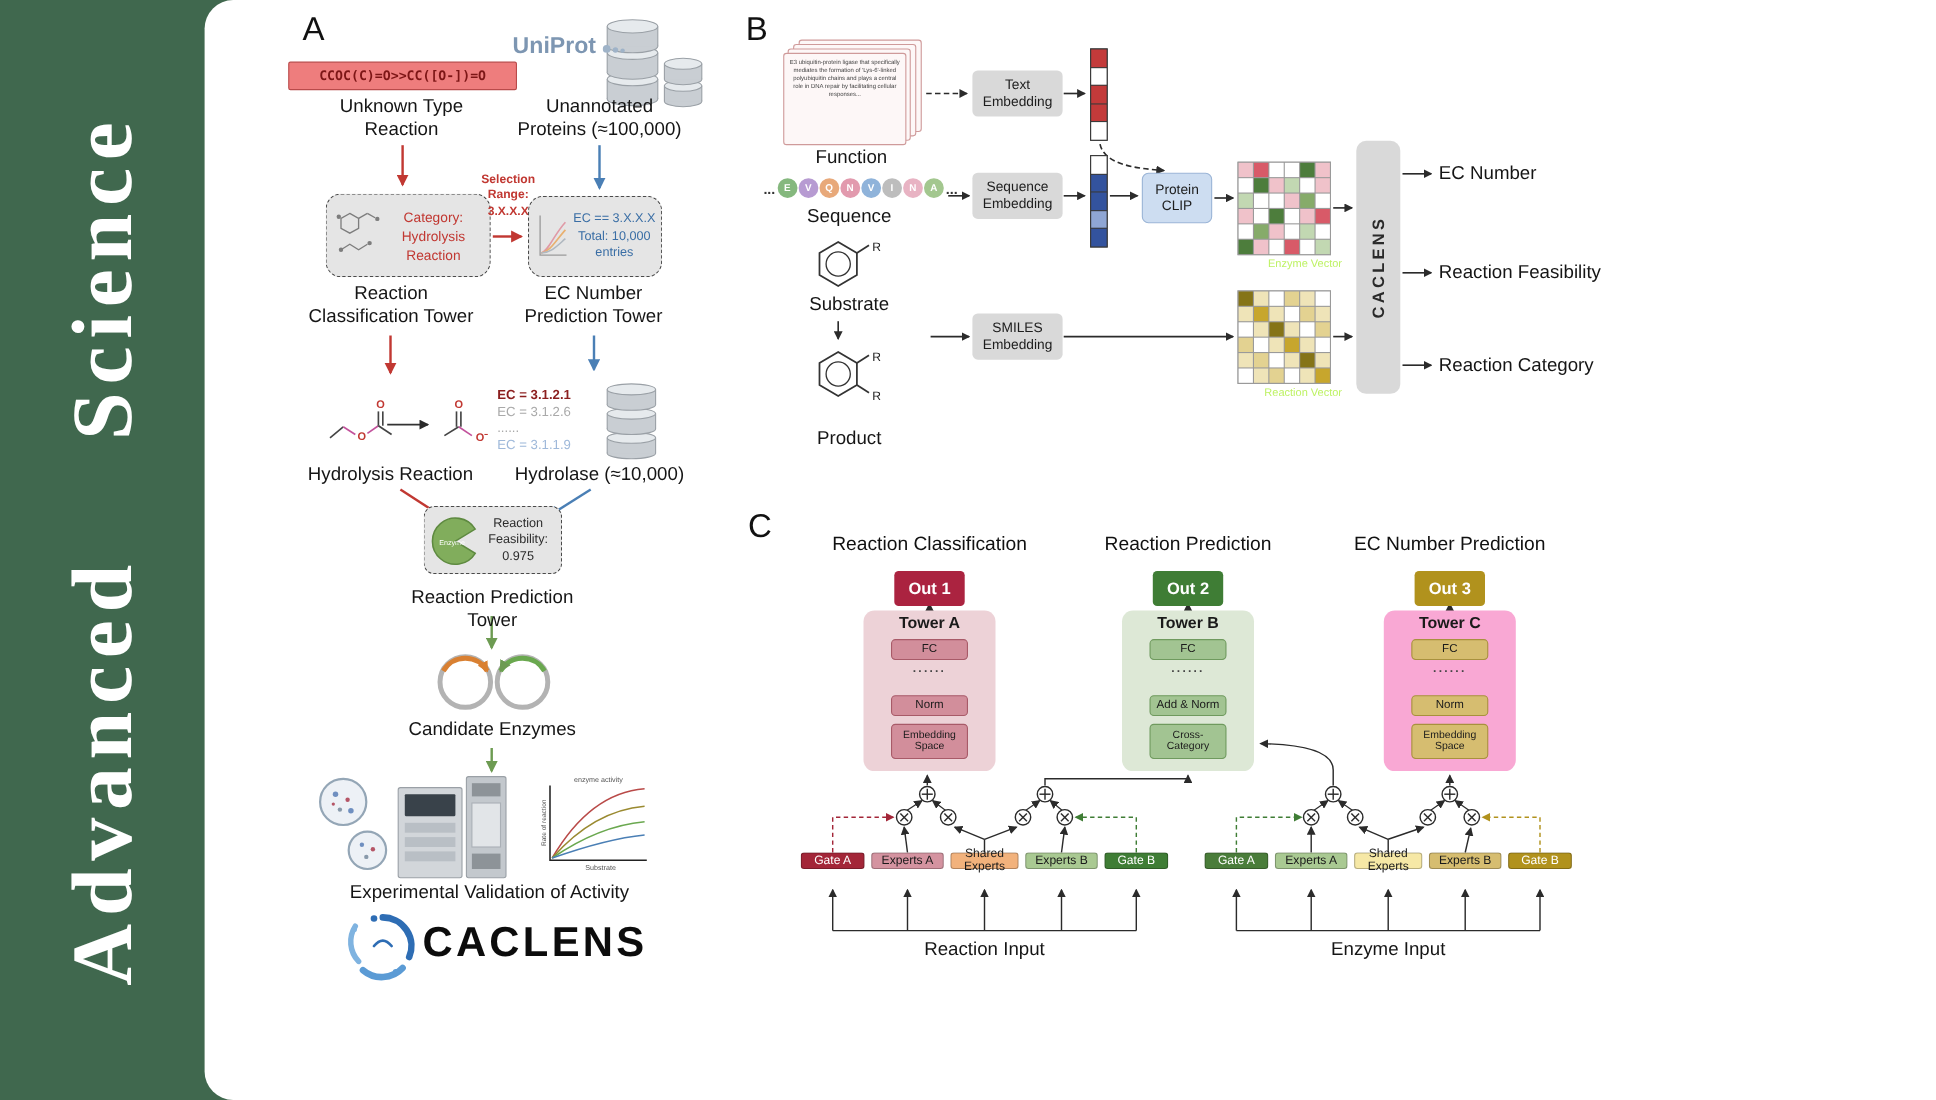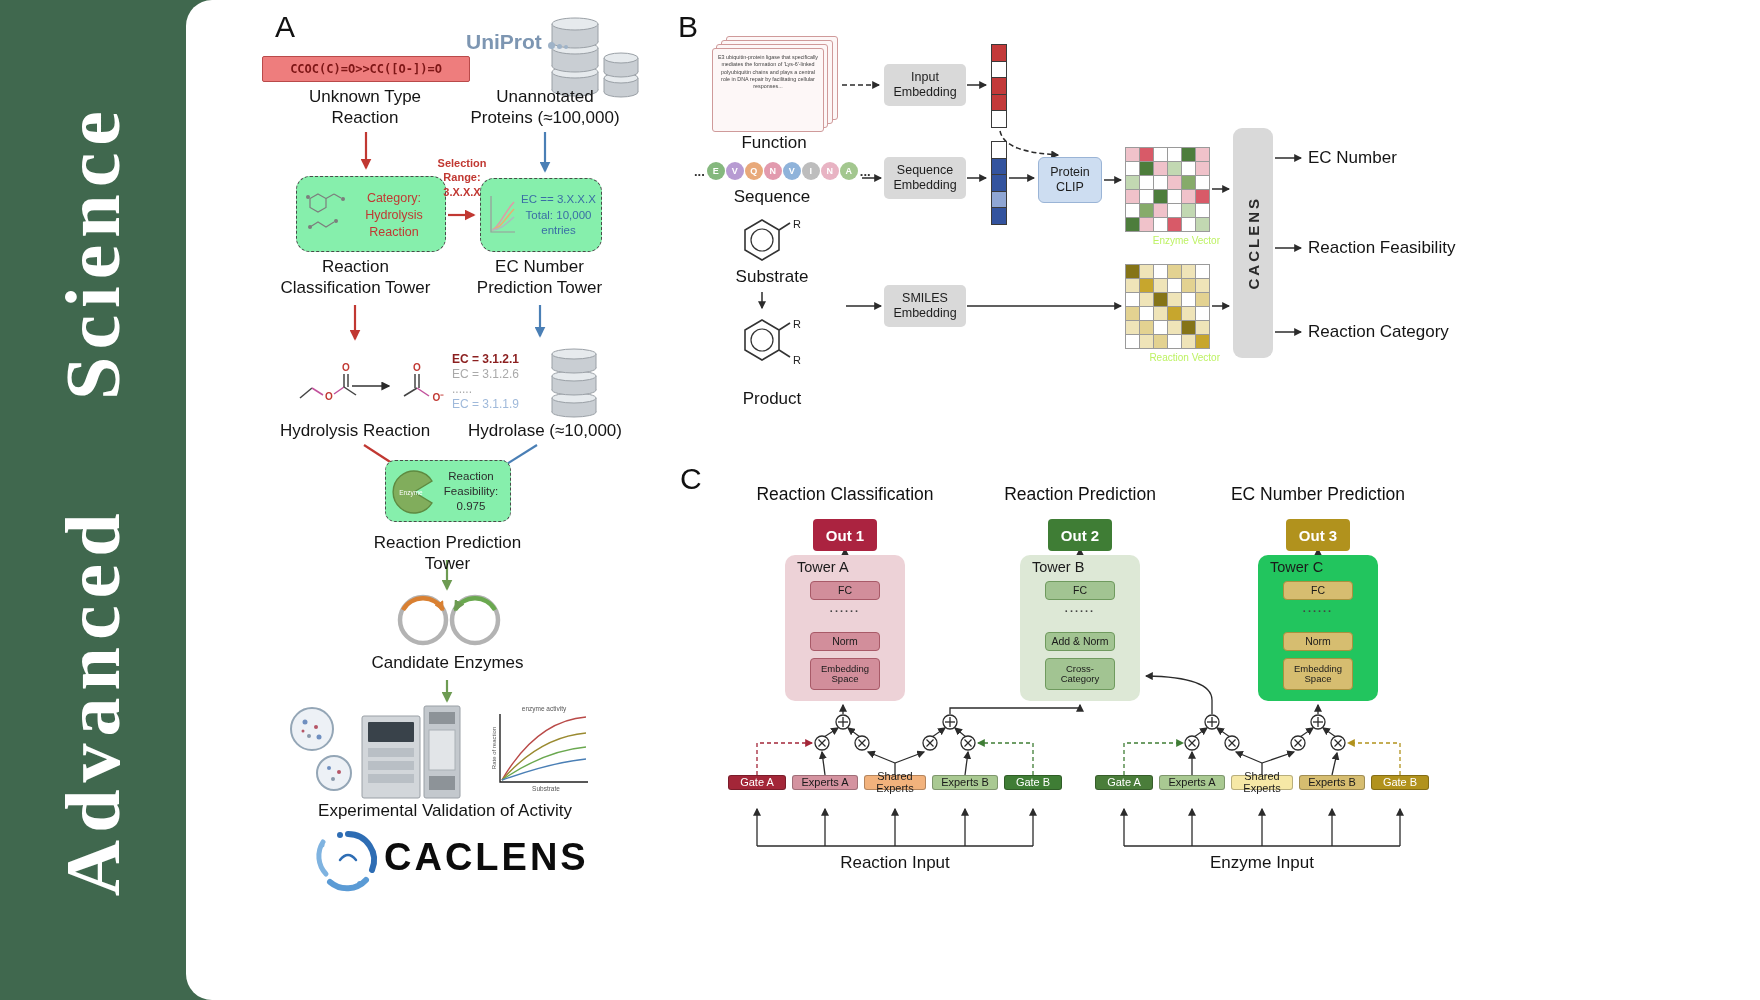--- a/index.html
+++ b/index.html
@@ -442,7 +442,7 @@
 <div class="lbl" style="left:712px;top:266px;width:120px">Substrate</div>
 <div class="lbl" style="left:712px;top:388px;width:120px">Product</div>
 
-<div class="graybox" style="left:884px;top:64px;width:82px;height:42px">Input
+<div class="graybox" style="left:884px;top:64px;width:82px;height:42px">Text
 Embedding</div>
 <div class="graybox" style="left:884px;top:157px;width:82px;height:42px">Sequence
 Embedding</div>

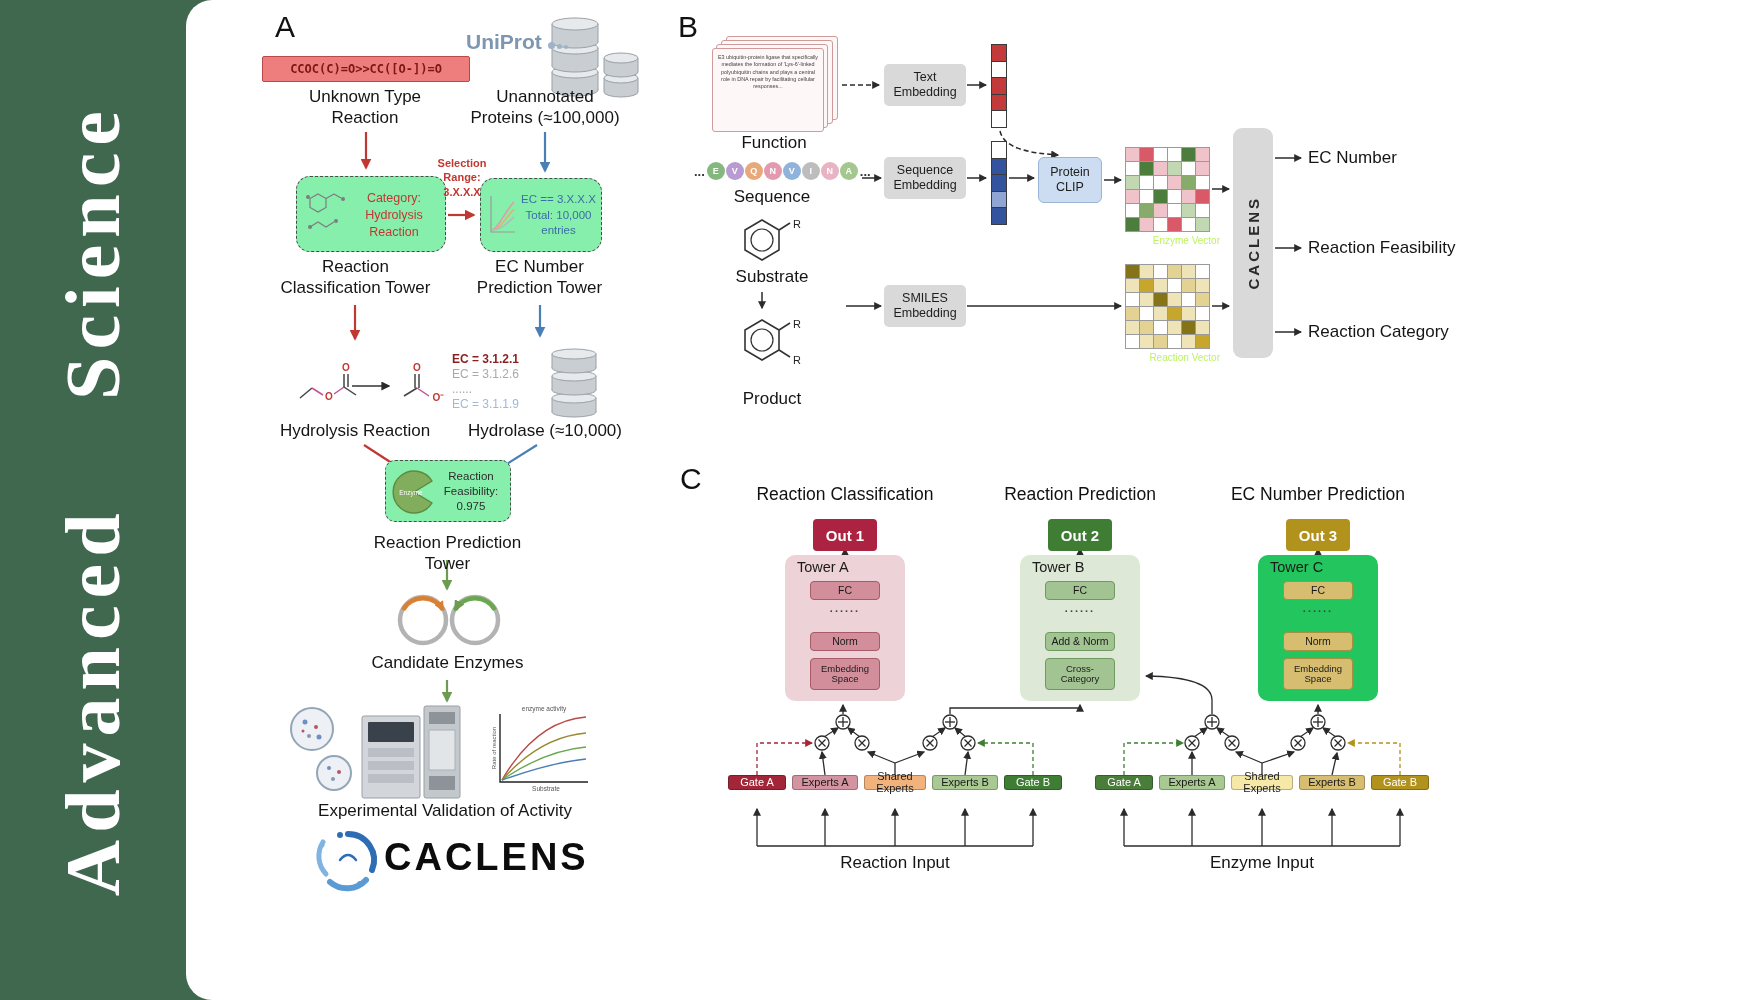--- a/index.html
+++ b/index.html
@@ -12,7 +12,7 @@
 .pl{position:absolute;font-size:30px;font-weight:500;color:#111}
 .lbl{position:absolute;font-size:17px;line-height:1.26;color:#151515;text-align:center;white-space:pre-line}
 .smiles{position:absolute;background:#ee7d7d;border:1.5px solid #b94a4a;color:#7d1616;font-family:"DejaVu Sans Mono",monospace;font-size:12px;font-weight:700;display:flex;align-items:center;justify-content:center;border-radius:2px}
-.dash{position:absolute;border:1.7px dashed #4a4a4a;border-radius:14px;background:#86efac}
+.dash{position:absolute;border:1.7px dashed #4a4a4a;border-radius:14px;background:#e5e5e5}
 .cattxt{position:absolute;font-size:12.5px;font-weight:500;color:#c13832;text-align:center;white-space:pre-line;line-height:1.35}
 .ectxt{position:absolute;font-size:11.5px;font-weight:500;color:#3a6ea5;text-align:center;white-space:pre-line;line-height:1.35}
 .sel{position:absolute;font-size:11px;font-weight:700;color:#c13832;text-align:center;white-space:pre-line;line-height:1.3}

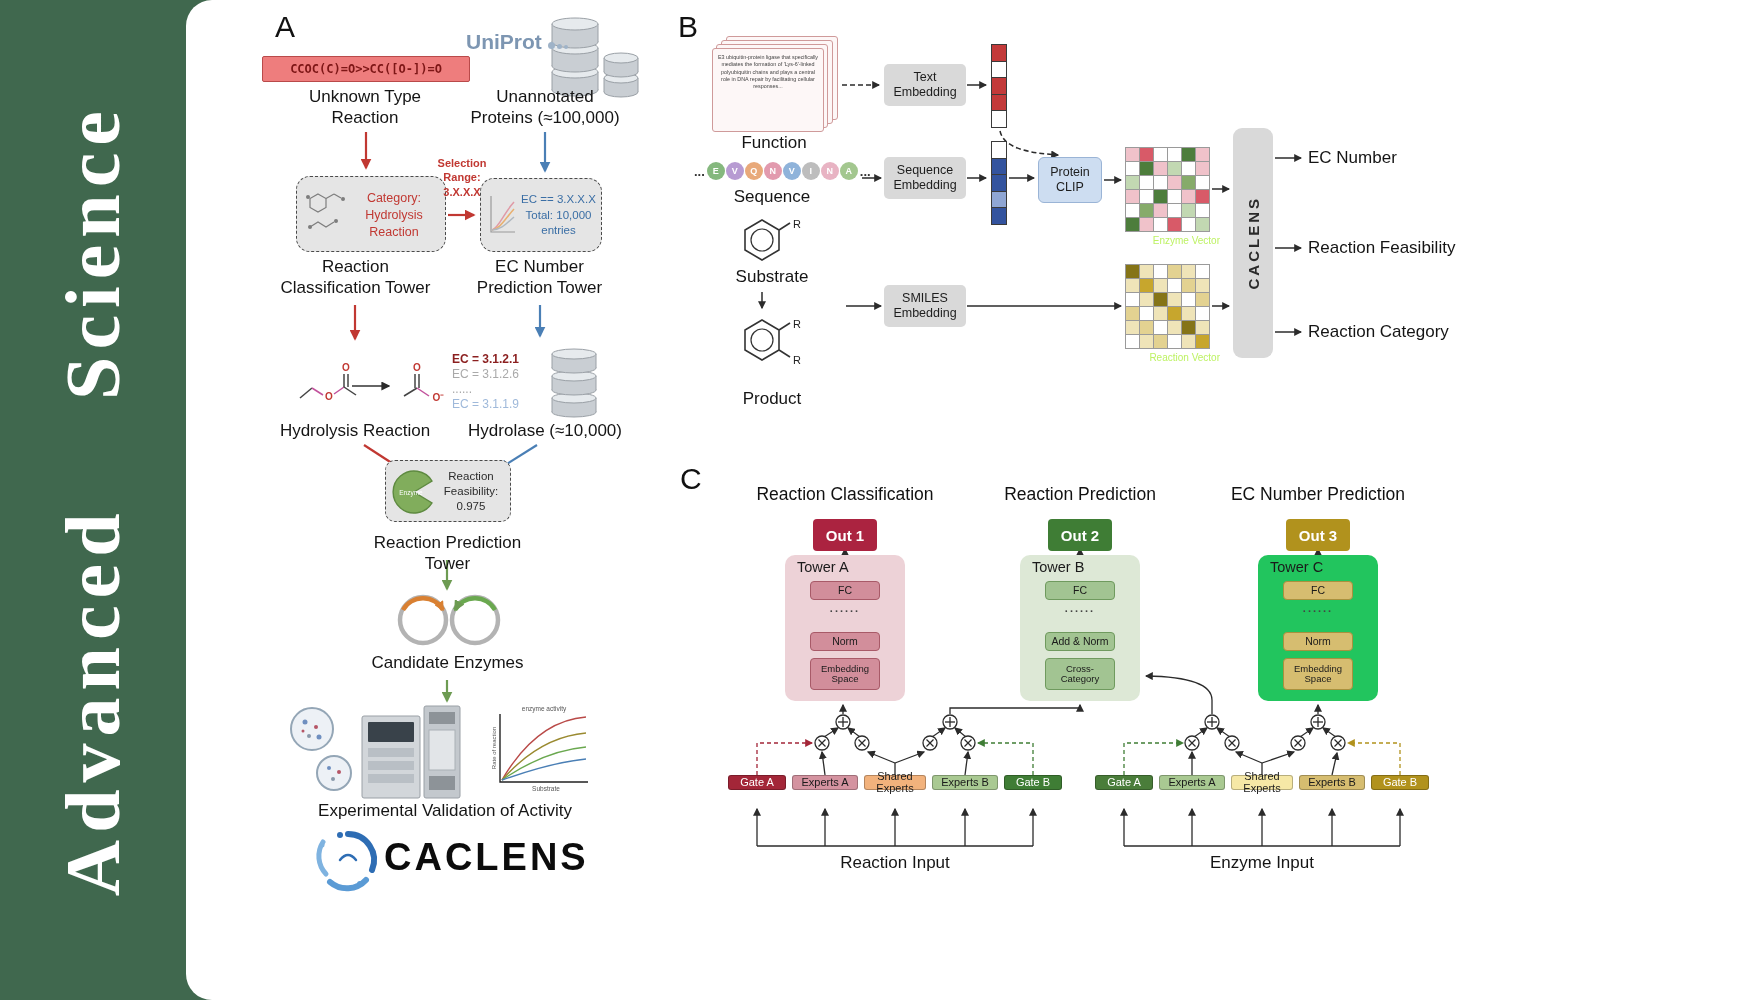--- a/index.html
+++ b/index.html
@@ -41,7 +41,7 @@
 .out{position:absolute;width:64px;height:32px;border-radius:4px;color:#fff;font-weight:700;font-size:15px;display:flex;align-items:center;justify-content:center}
 .o1{background:#ab2340}.o2{background:#3f7d35}.o3{background:#b1921d}
 .tower{position:absolute;width:120px;height:146px;border-radius:10px}
-.tname{position:absolute;left:12px;right:0;top:4px;font-size:14.5px;font-weight:400;color:#1a1a1a}
+.tname{position:absolute;left:0;right:0;top:4px;text-align:center;font-size:14.5px;font-weight:700;color:#1a1a1a}
 .tbox{position:absolute;left:25px;width:70px;height:19px;border-radius:4px;display:flex;align-items:center;justify-content:center;font-size:10.5px;color:#1a1a1a;text-align:center;line-height:1.1;white-space:pre-line}
 .tdots{position:absolute;left:0;right:0;text-align:center;font-size:11px;font-weight:700;letter-spacing:2px;color:#444}
 .tbase{height:32px!important;font-size:9.5px!important}

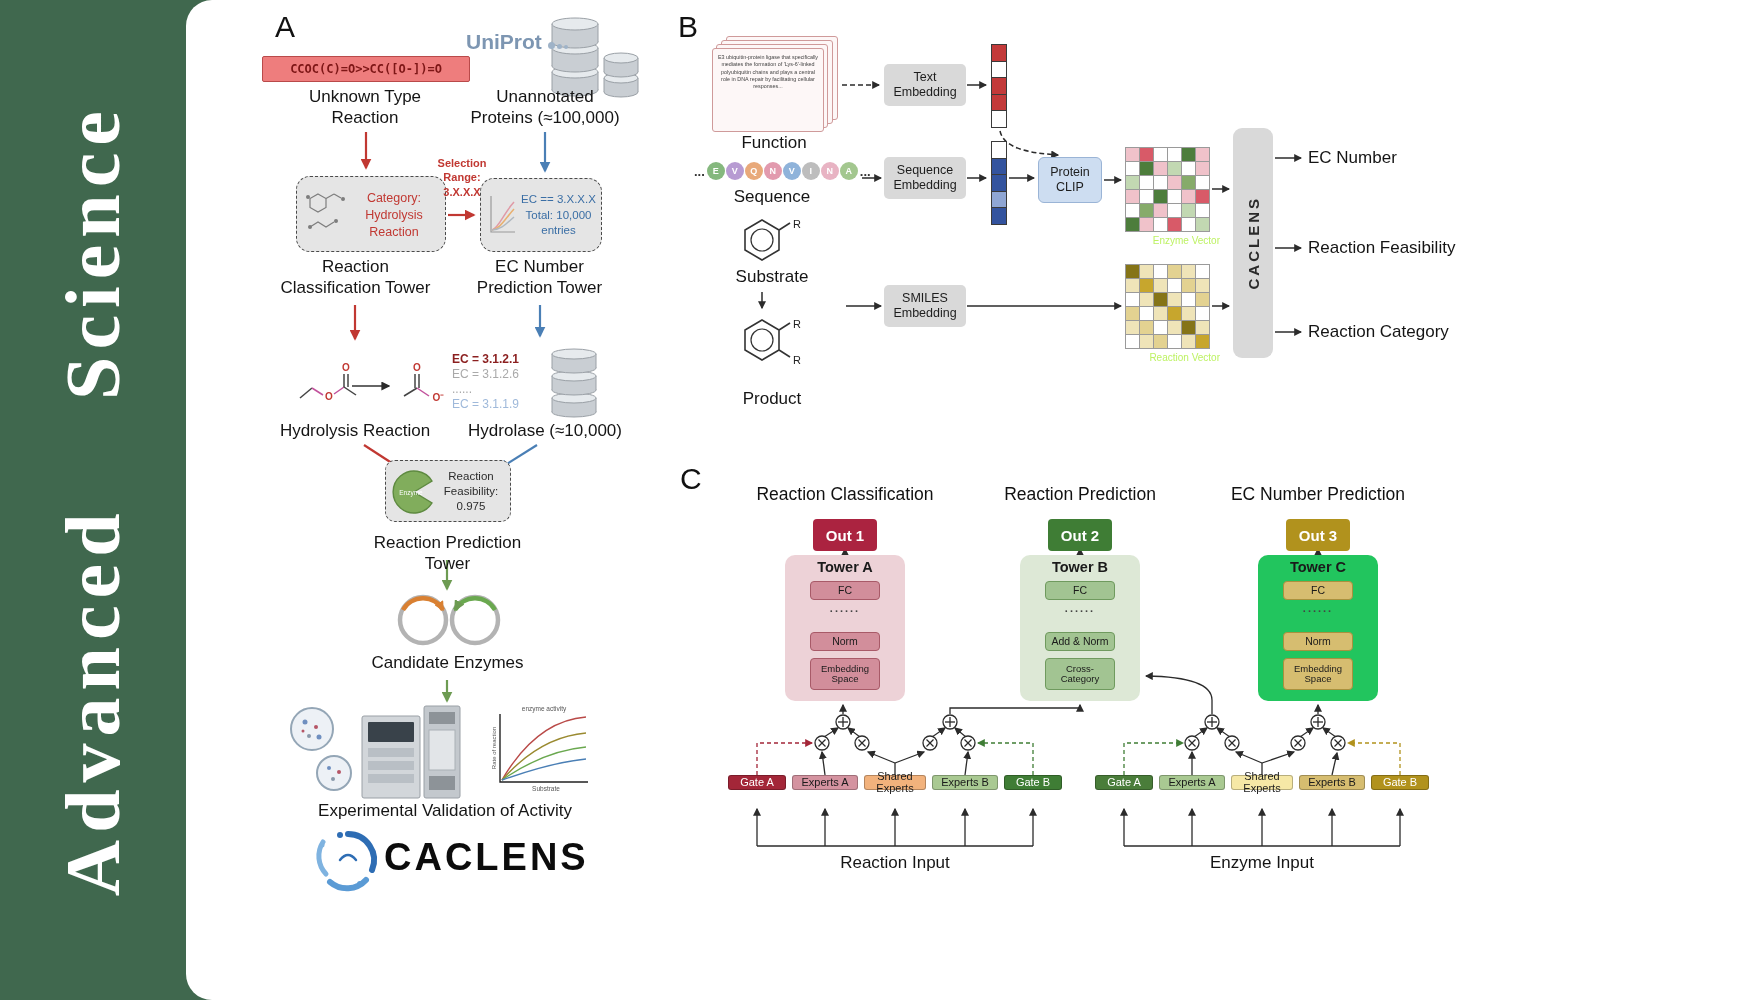--- a/index.html
+++ b/index.html
@@ -47,7 +47,7 @@
 .tbase{height:32px!important;font-size:9.5px!important}
 .ta{background:#edd2d7}.ta .tbox{background:#d28e9b;border:1px solid #a85a68}
 .tb{background:#dde8d6}.tb .tbox{background:#a2c492;border:1px solid #6f9a5e}
-.tc{background:#22c55e}.tc .tbox{background:#d6bd70;border:1px solid #a8913e}
+.tc{background:#f9a8d4}.tc .tbox{background:#d6bd70;border:1px solid #a8913e}
 .moe{position:absolute;top:775px;height:15px;border-radius:3px;display:flex;align-items:center;justify-content:center;font-size:11px;line-height:1.05;text-align:center;color:#1a1a1a;white-space:pre-line;border:1px solid rgba(0,0,0,.25)}
 .mw{color:#fff}
 </style>

